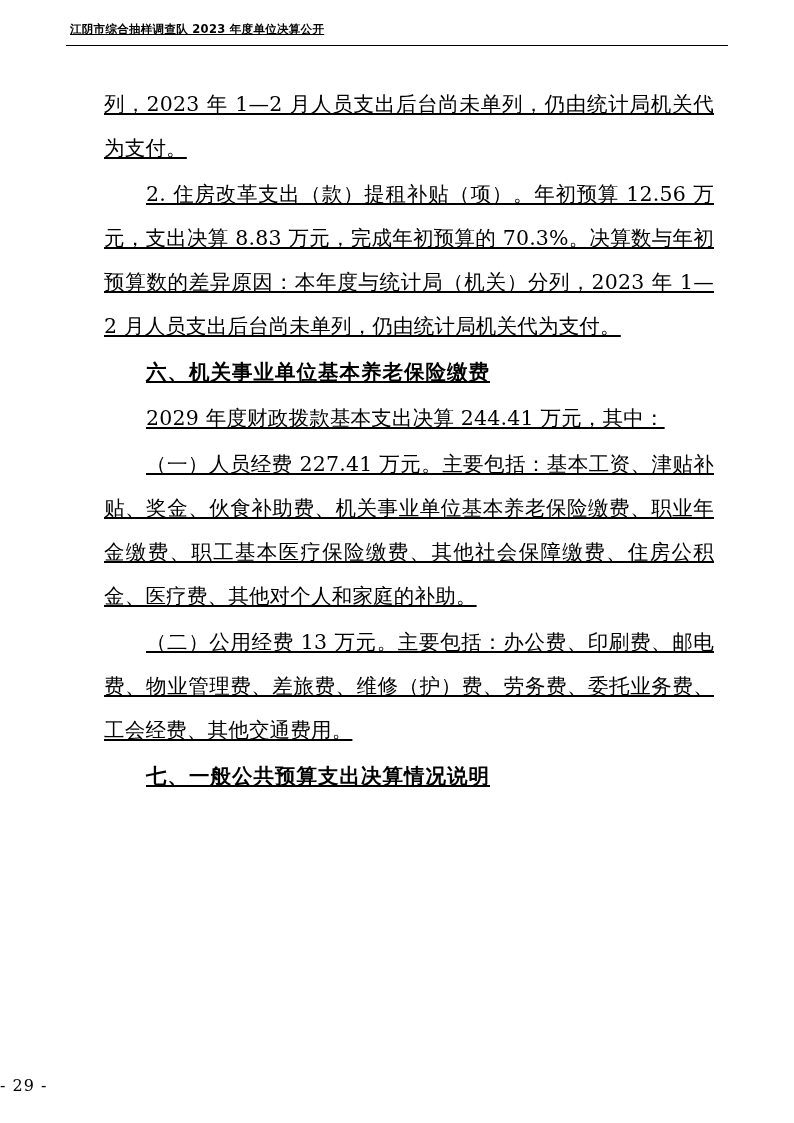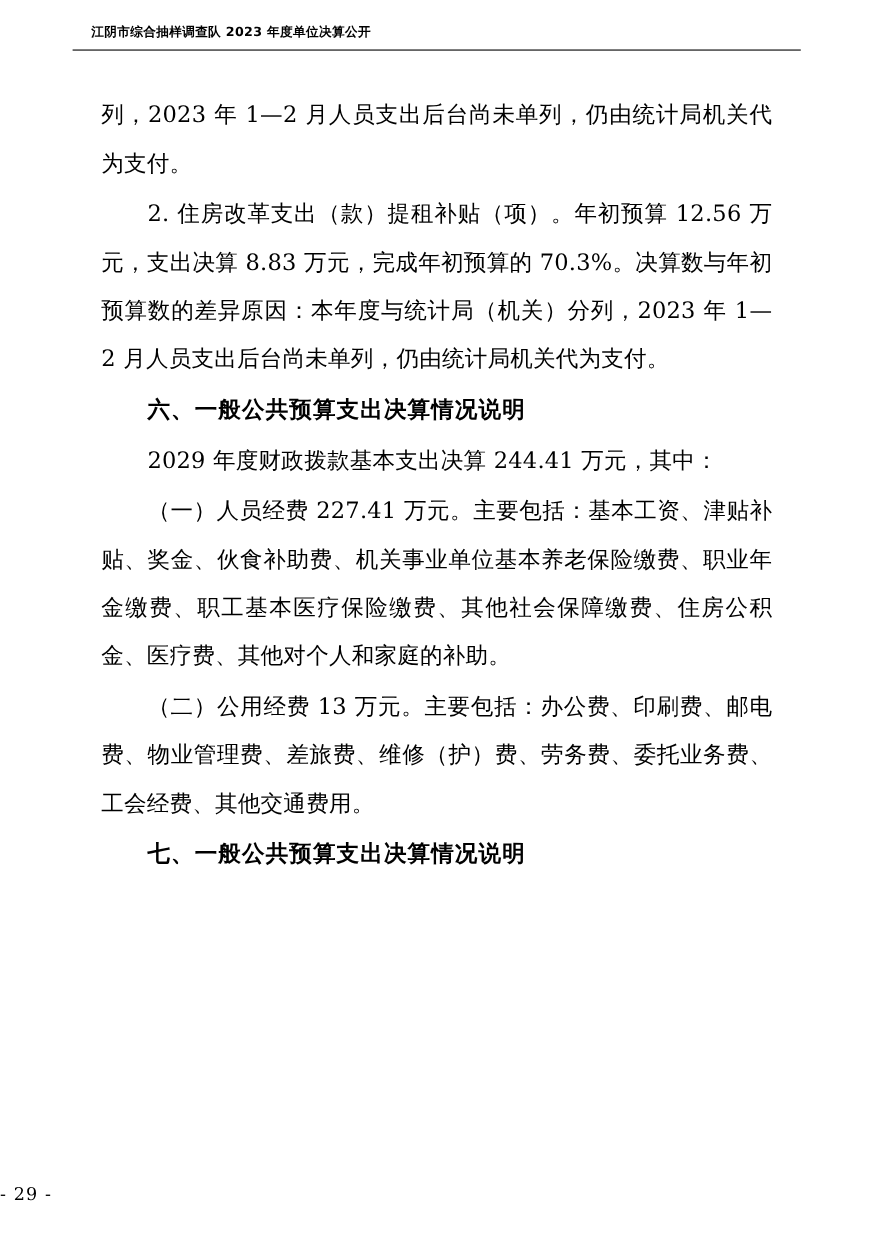--- a/index.html
+++ b/index.html
@@ -21,7 +21,7 @@
   .header {
     position: absolute;
     top: 22px;
-    left: 83px;
+    left: 70px;
     right: 66px;
     font-family: "DejaVu Sans", "Liberation Sans", sans-serif;
     font-size: 11.5px;
@@ -29,6 +29,7 @@
     letter-spacing: 0.3px;
     color: #000;
     padding-bottom: 5px;
+    text-decoration: underline;
   }
   .header-rule {
     position: absolute;

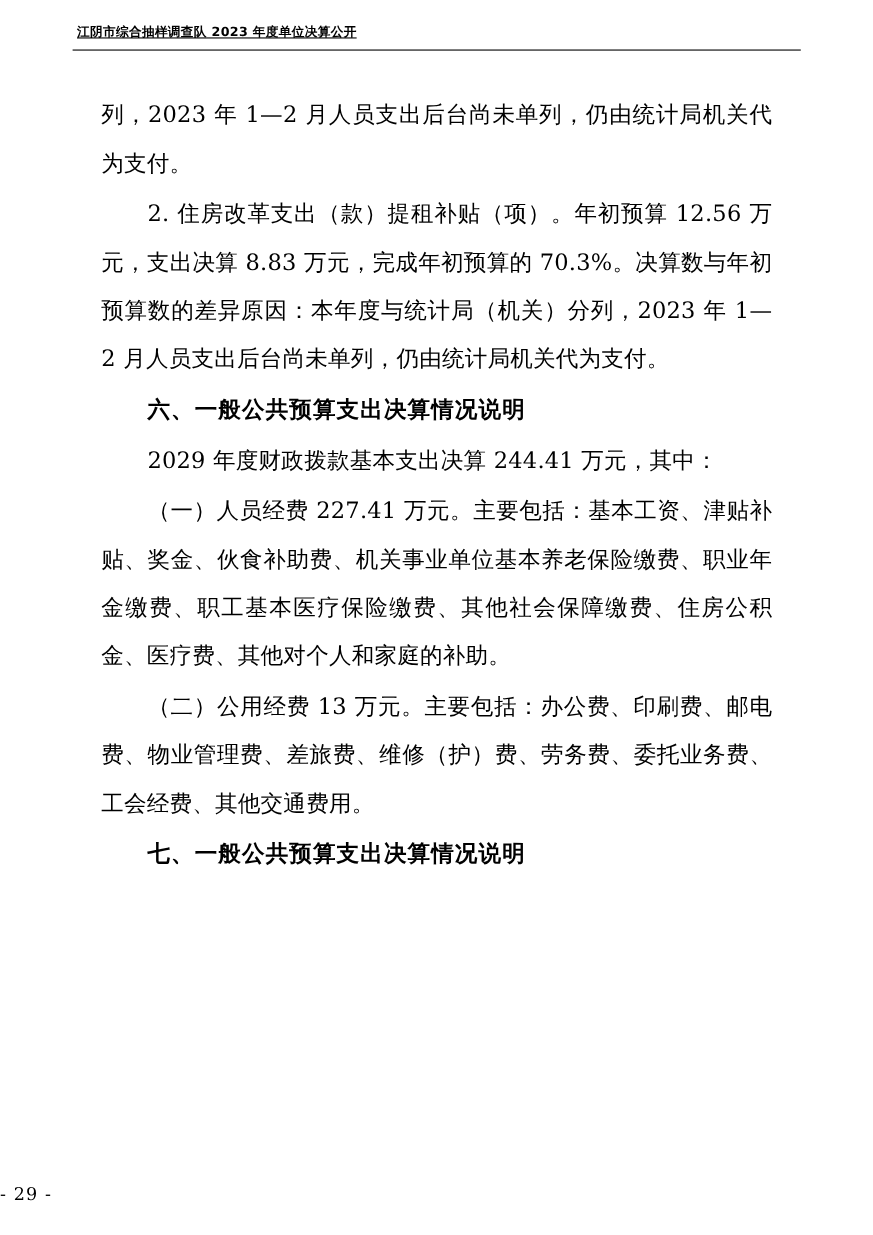--- a/index.html
+++ b/index.html
@@ -42,8 +42,9 @@
   .content {
     position: absolute;
     top: 82px;
-    left: 92px;
+    left: 104px;
     width: 610px;
+    text-decoration: underline;
   }
   p {
     margin: 0 0 2px 0;

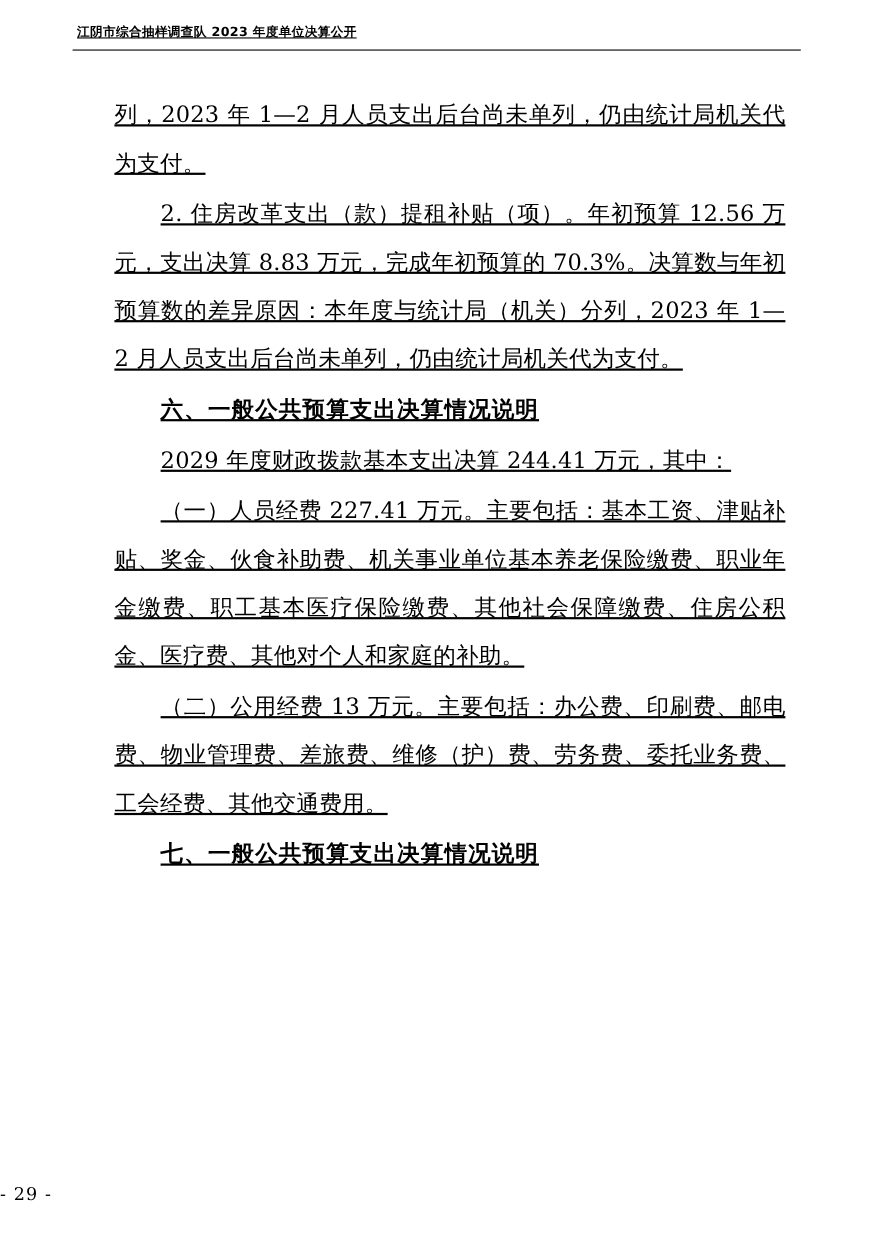--- a/index.html
+++ b/index.html
@@ -83,7 +83,7 @@
   <div class="content">
     <p>列，2023 年 1—2 月人员支出后台尚未单列，仍由统计局机关代为支付。</p>
     <p class="indent">2. 住房改革支出（款）提租补贴（项）。年初预算 12.56 万元，支出决算 8.83 万元，完成年初预算的 70.3%。决算数与年初预算数的差异原因：本年度与统计局（机关）分列，2023 年 1—2 月人员支出后台尚未单列，仍由统计局机关代为支付。</p>
-    <p class="heading">六、一般公共预算支出决算情况说明</p>
+    <p class="heading">六、机关事业单位基本养老保险缴费</p>
     <p class="indent">2029 年度财政拨款基本支出决算 244.41 万元，其中：</p>
     <p class="indent">（一）人员经费 227.41 万元。主要包括：基本工资、津贴补贴、奖金、伙食补助费、机关事业单位基本养老保险缴费、职业年金缴费、职工基本医疗保险缴费、其他社会保障缴费、住房公积金、医疗费、其他对个人和家庭的补助。</p>
     <p class="indent">（二）公用经费 13 万元。主要包括：办公费、印刷费、邮电费、物业管理费、差旅费、维修（护）费、劳务费、委托业务费、工会经费、其他交通费用。</p>

